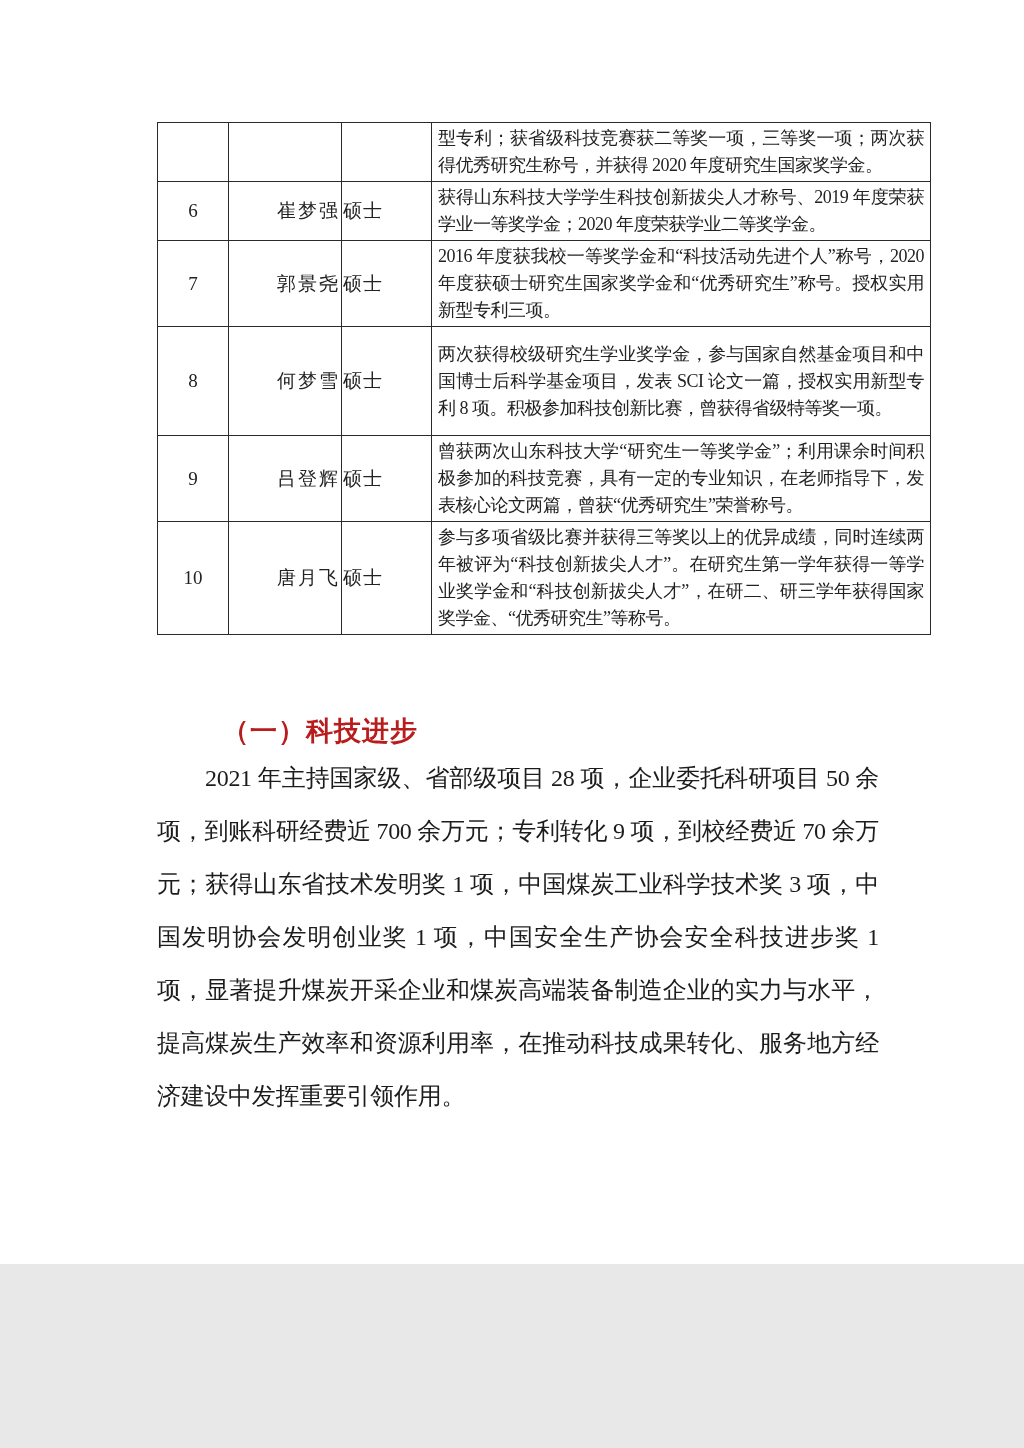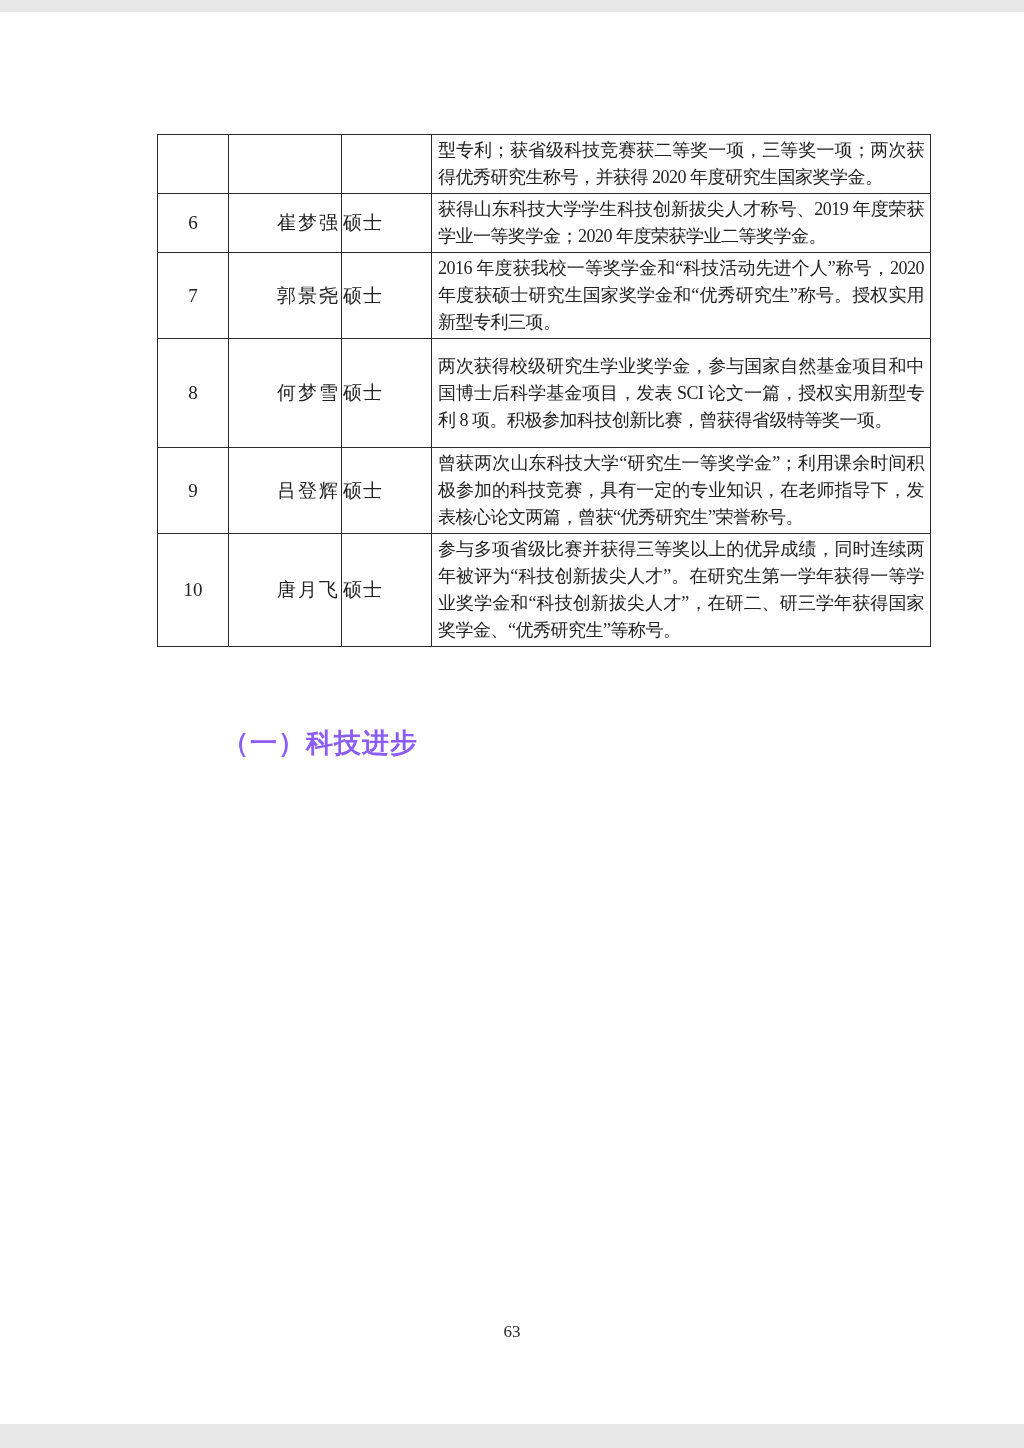--- a/index.html
+++ b/index.html
@@ -5,8 +5,8 @@
   html,body { margin:0; padding:0; background:#e8e8e8; }
   .page {
     position:relative;
-    width:1024px; height:1412px;
-    margin:12px auto;
+    width:1024px; height:1264px;
+    margin:0 auto;
     background:#ffffff;
     color:#1f1f1f;
     font-family:"Liberation Serif","DejaVu Serif",serif;

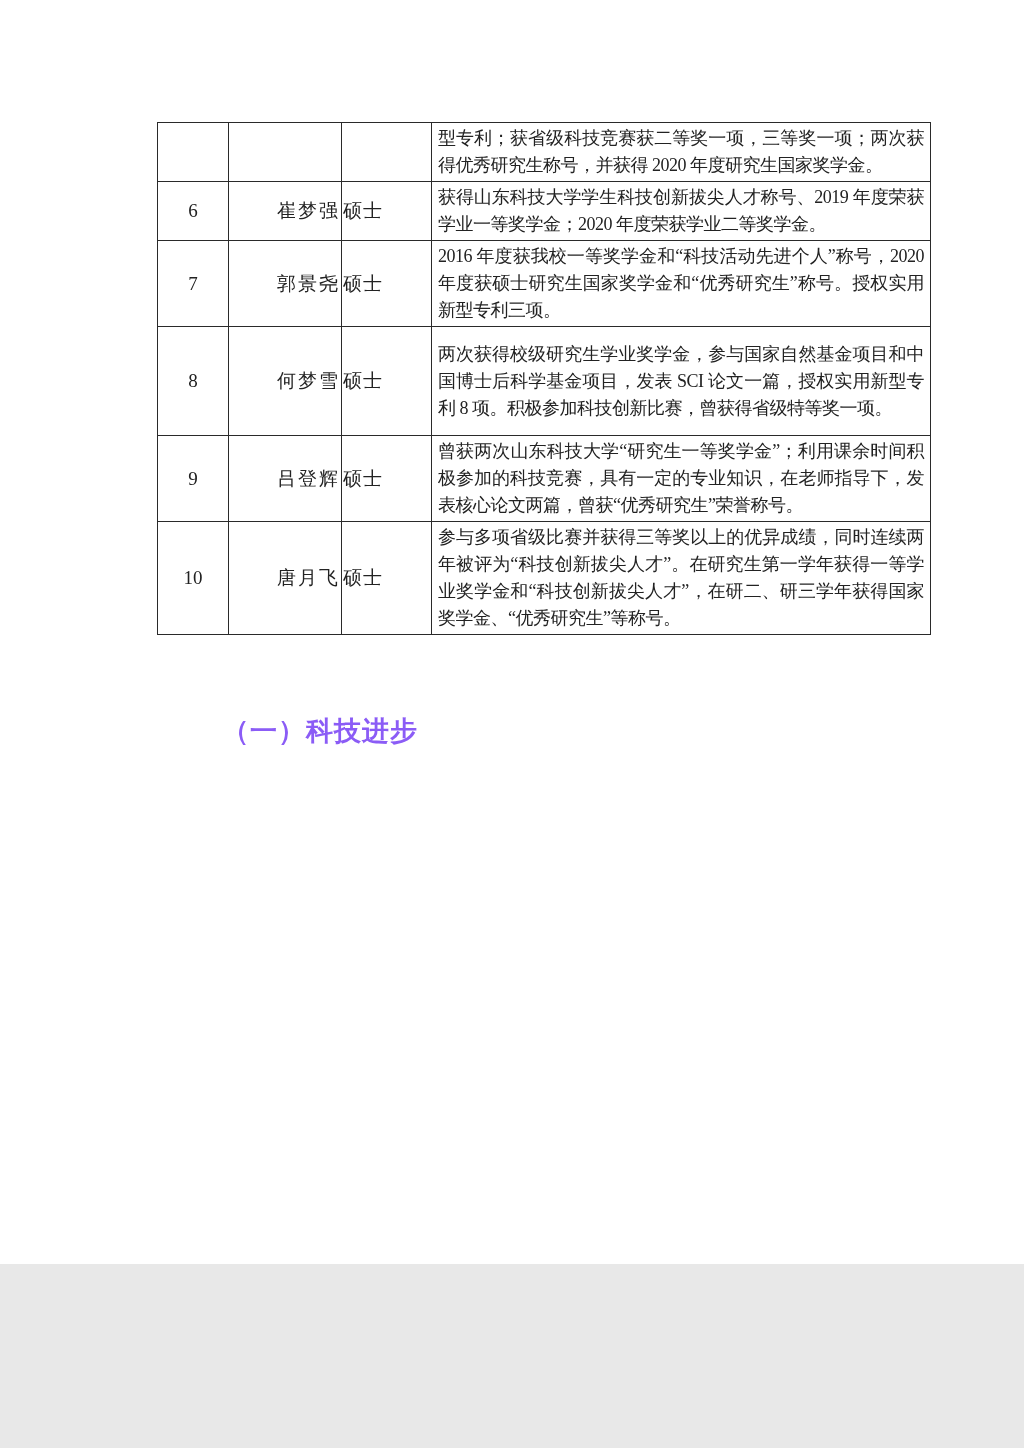--- a/index.html
+++ b/index.html
@@ -52,7 +52,7 @@
   }
   .heading-2 {
     position:absolute;
-    font-size:27px; font-weight:bold; color:#8b5cf6;
+    font-size:27px; font-weight:bold; color:#b91c1c;
     letter-spacing:1px;
     font-family:"Liberation Serif","DejaVu Serif",serif;
   }

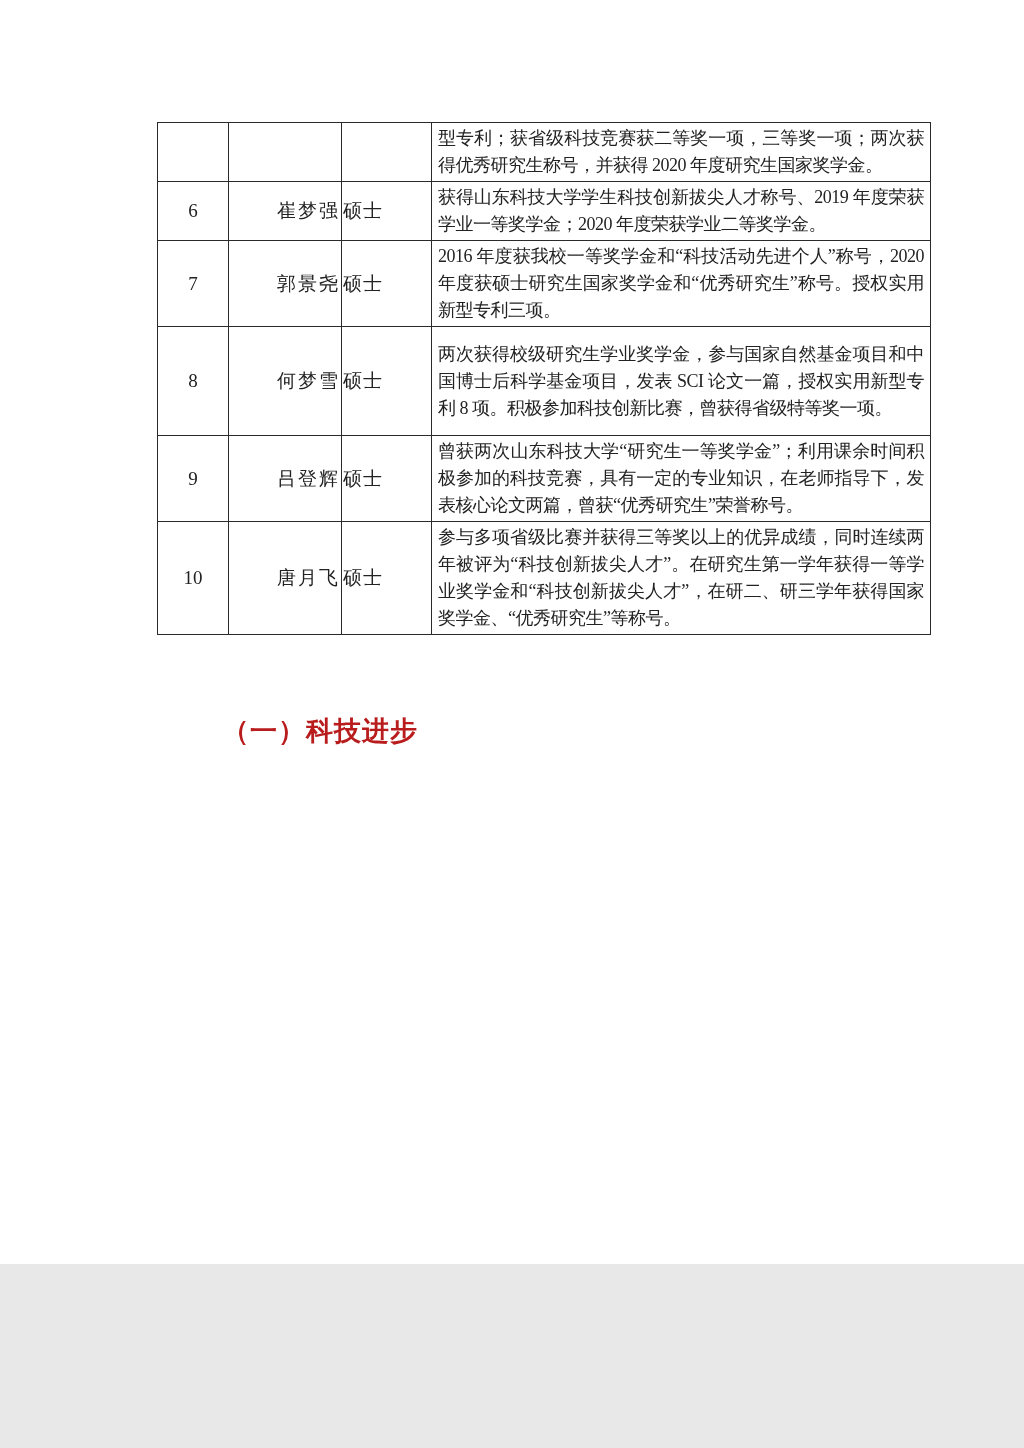--- a/index.html
+++ b/index.html
@@ -130,6 +130,7 @@
 
   <div class="heading-2 heading-tech">（一）科技进步</div>
 
+  <div class="body-para para-tech">2021 年主持国家级、省部级项目 28 项，企业委托科研项目 50 余项，到账科研经费近 700 余万元；专利转化 9 项，到校经费近 70 余万元；获得山东省技术发明奖 1 项，中国煤炭工业科学技术奖 3 项，中国发明协会发明创业奖 1 项，中国安全生产协会安全科技进步奖 1 项，显著提升煤炭开采企业和煤炭高端装备制造企业的实力与水平，提高煤炭生产效率和资源利用率，在推动科技成果转化、服务地方经济建设中发挥重要引领作用。</div>
 
 
 

